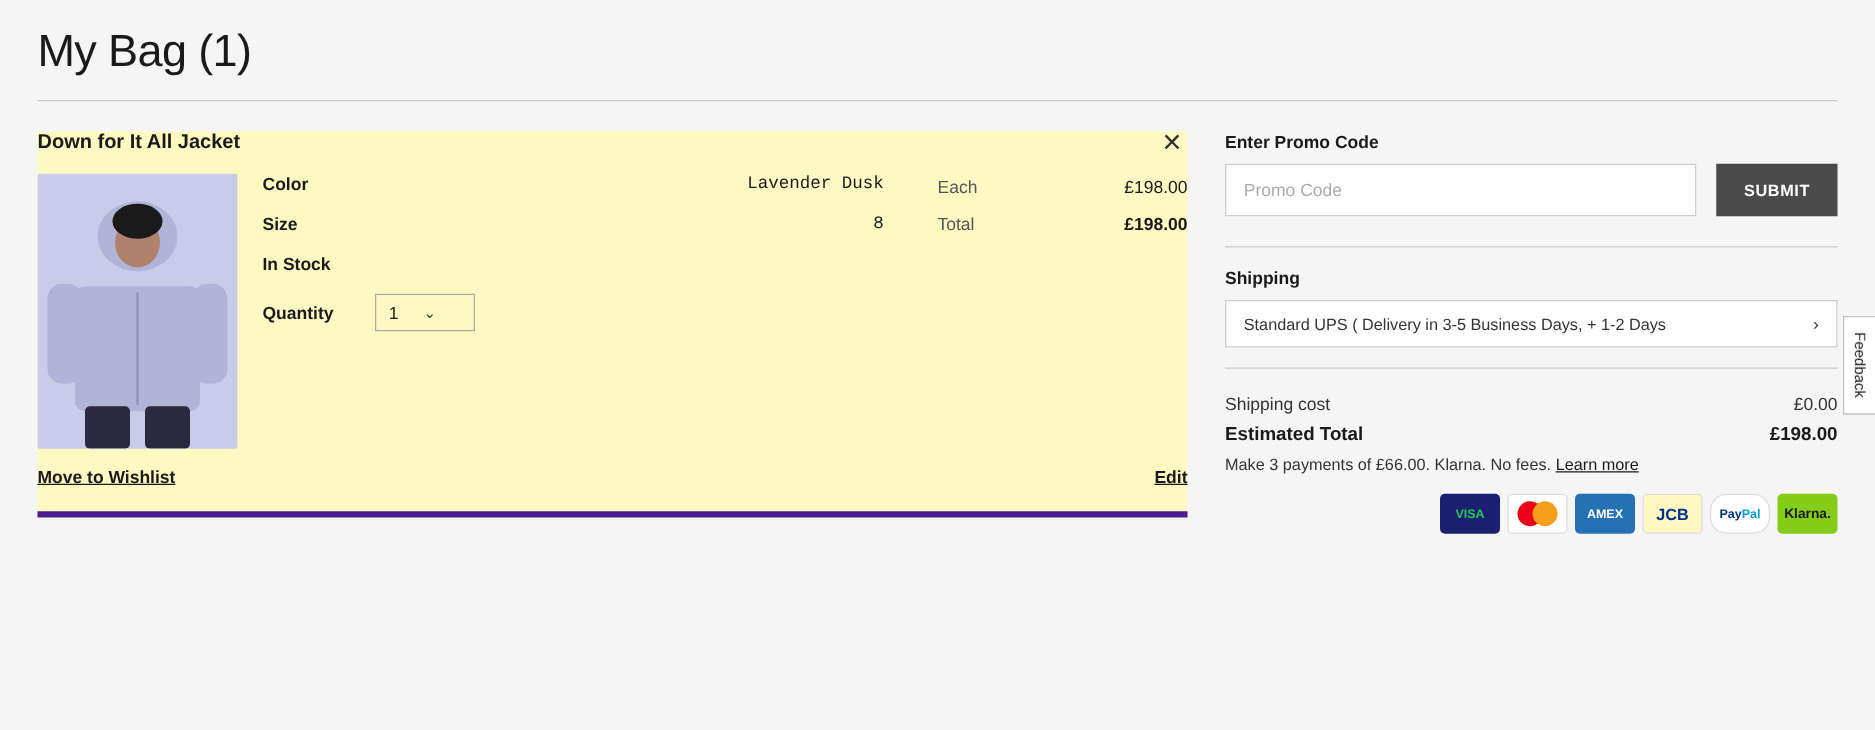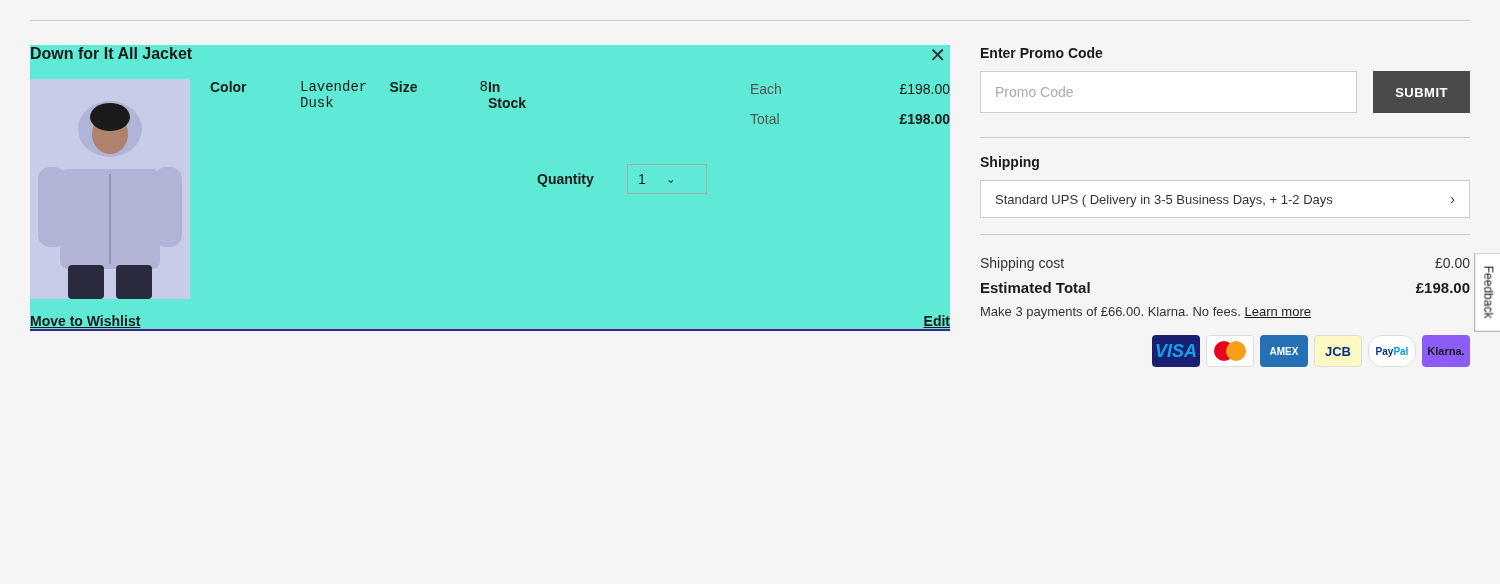--- a/index.html
+++ b/index.html
@@ -432,6 +432,7 @@
 
 <div class="page-wrapper">
 
+  <h1 class="page-title">My Bag (1)</h1>
   <hr class="divider">
 
   <div class="main-content">

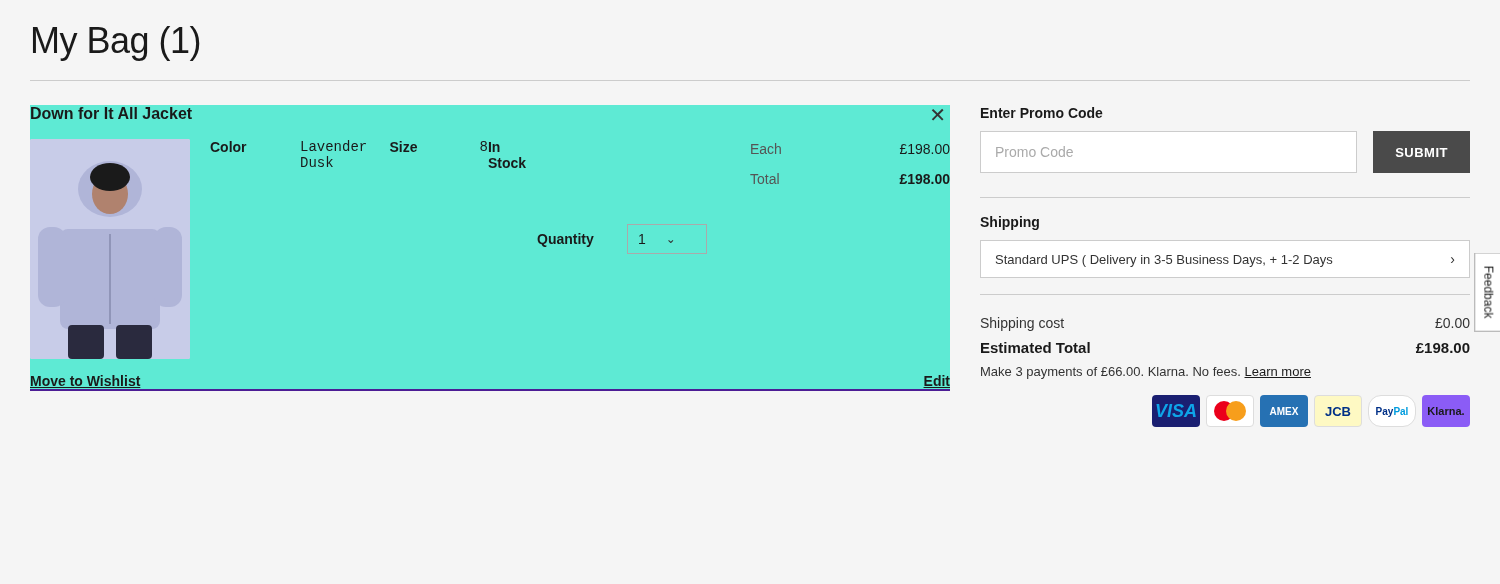--- a/index.html
+++ b/index.html
@@ -47,9 +47,10 @@
 
     
     .cart-item-card {
-      background: #5eead4;
+      background: #fef9c3;
       position: relative;
-      border-bottom: 2px solid #4c1d95;
+      padding-bottom: 20px;
+      border-bottom: 5px solid #4c1d95;
     }
 
     .cart-item-header {

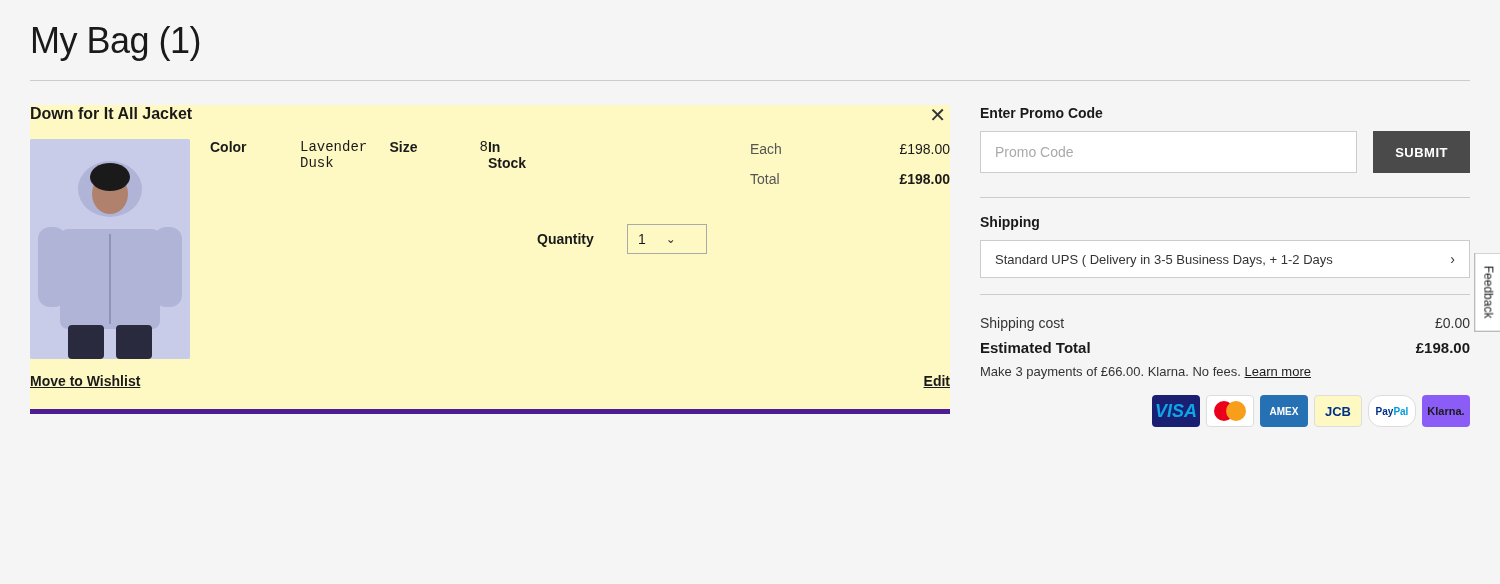--- a/index.html
+++ b/index.html
@@ -393,7 +393,7 @@
     .item-center-col {
       flex: 1;
       display: flex;
-      flex-direction: row;
+      flex-direction: column;
     }
 
     .item-price-col {

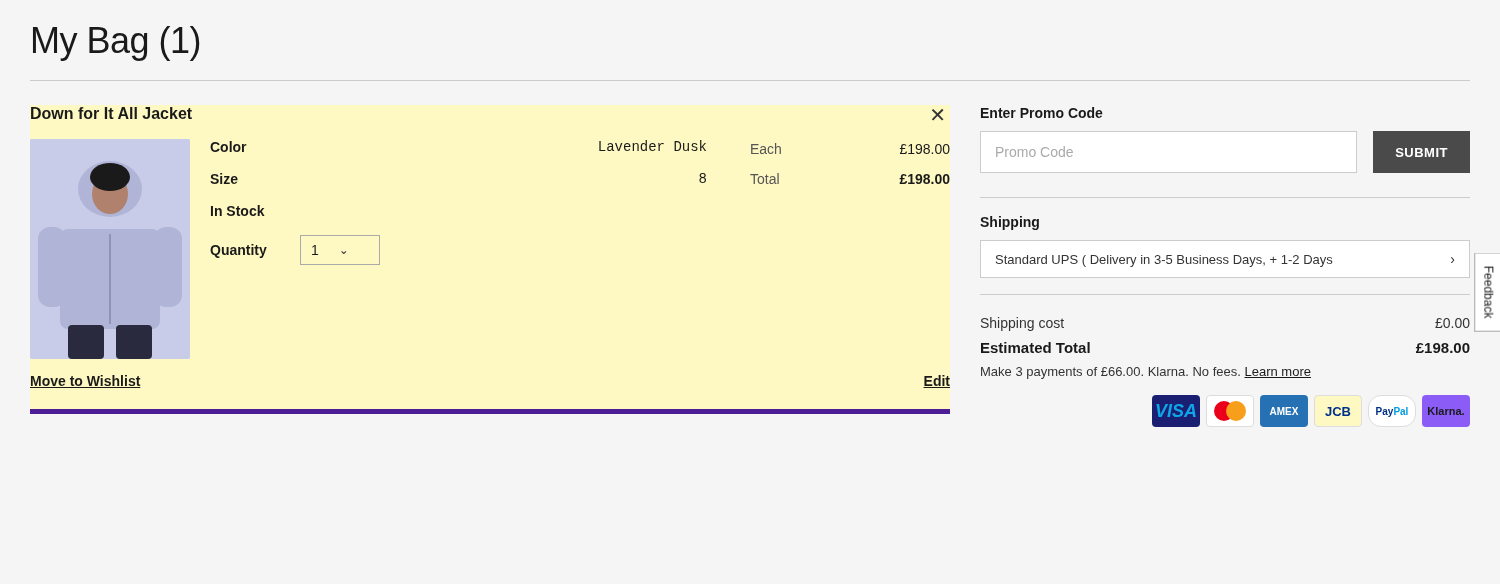--- a/index.html
+++ b/index.html
@@ -326,9 +326,8 @@
 
     .pi-visa {
       background: #1a1f71;
-      color: #0ea5e9;
-      font-size: 18px;
-      font-style: italic;
+      color: #22c55e;
+      font-size: 10px;
     }
 
     .pi-mc {

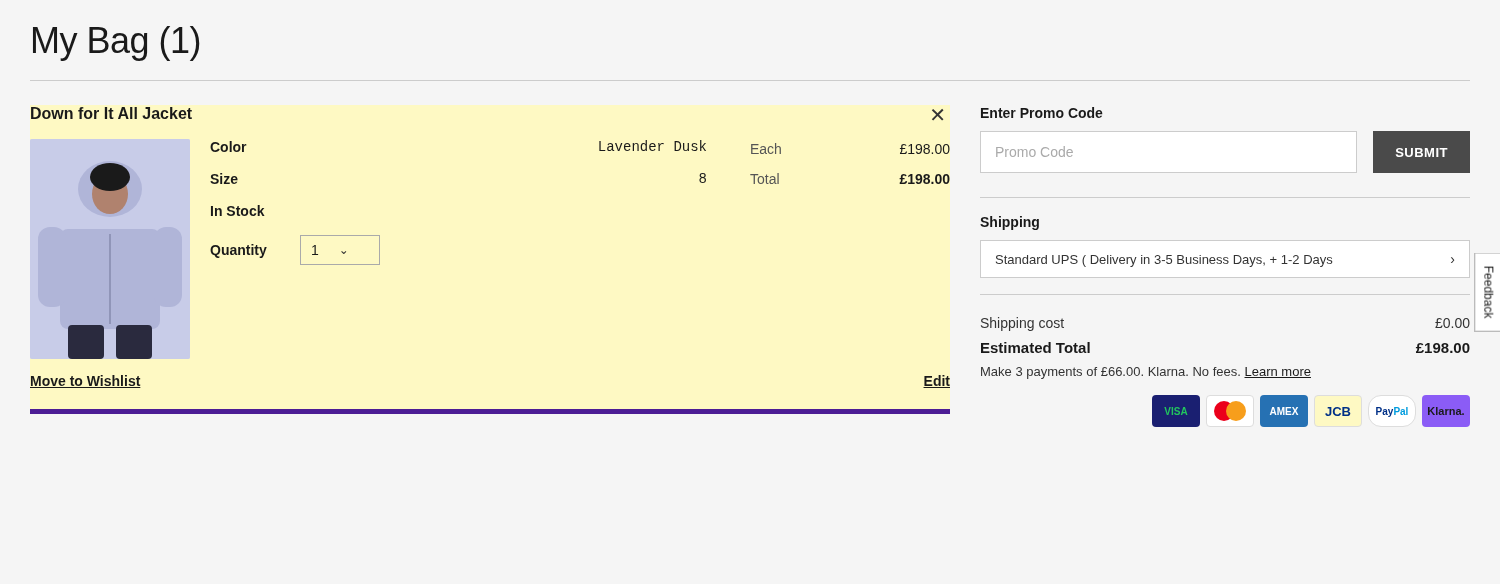--- a/index.html
+++ b/index.html
@@ -361,7 +361,7 @@
     }
 
     .pi-klarna {
-      background: #8b5cf6;
+      background: #84cc16;
       color: #1a1a1a;
       font-size: 11px;
       font-weight: 700;

